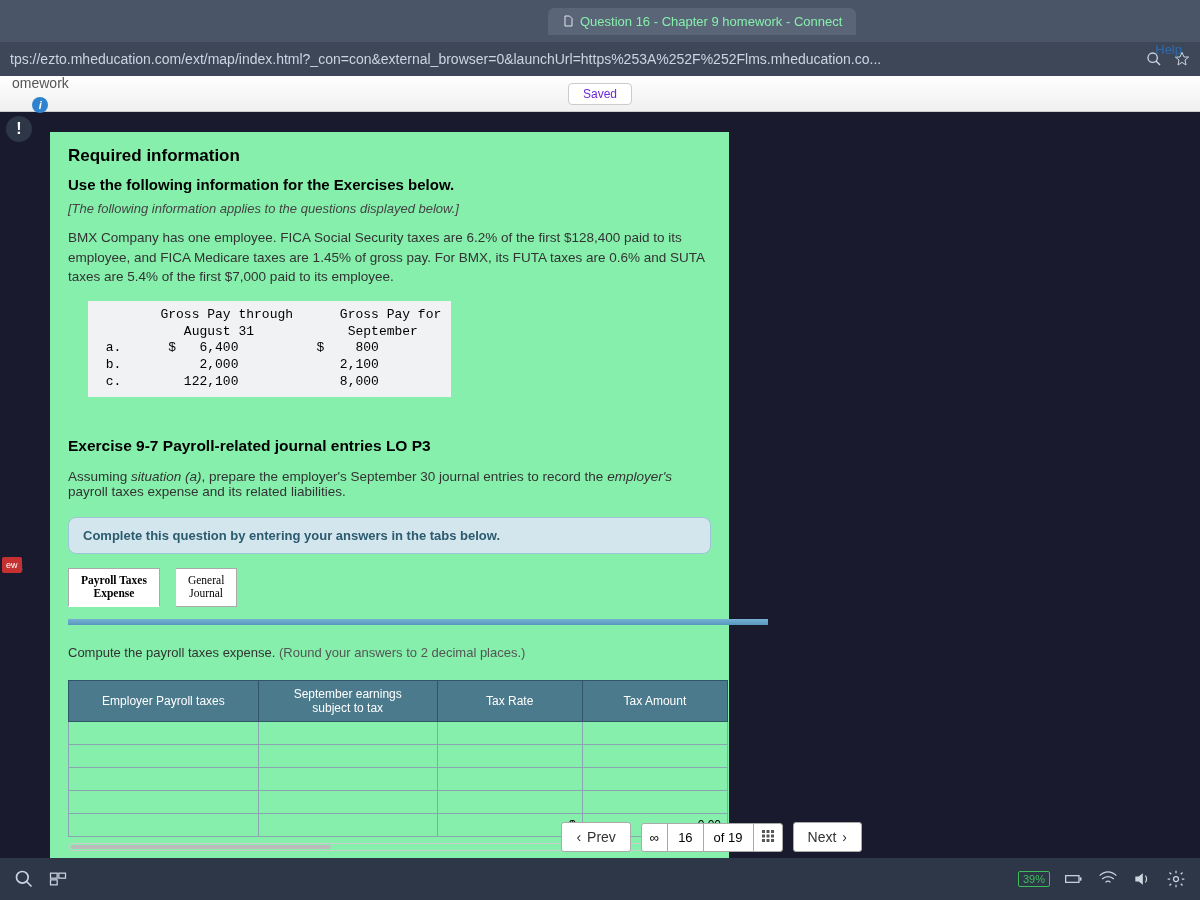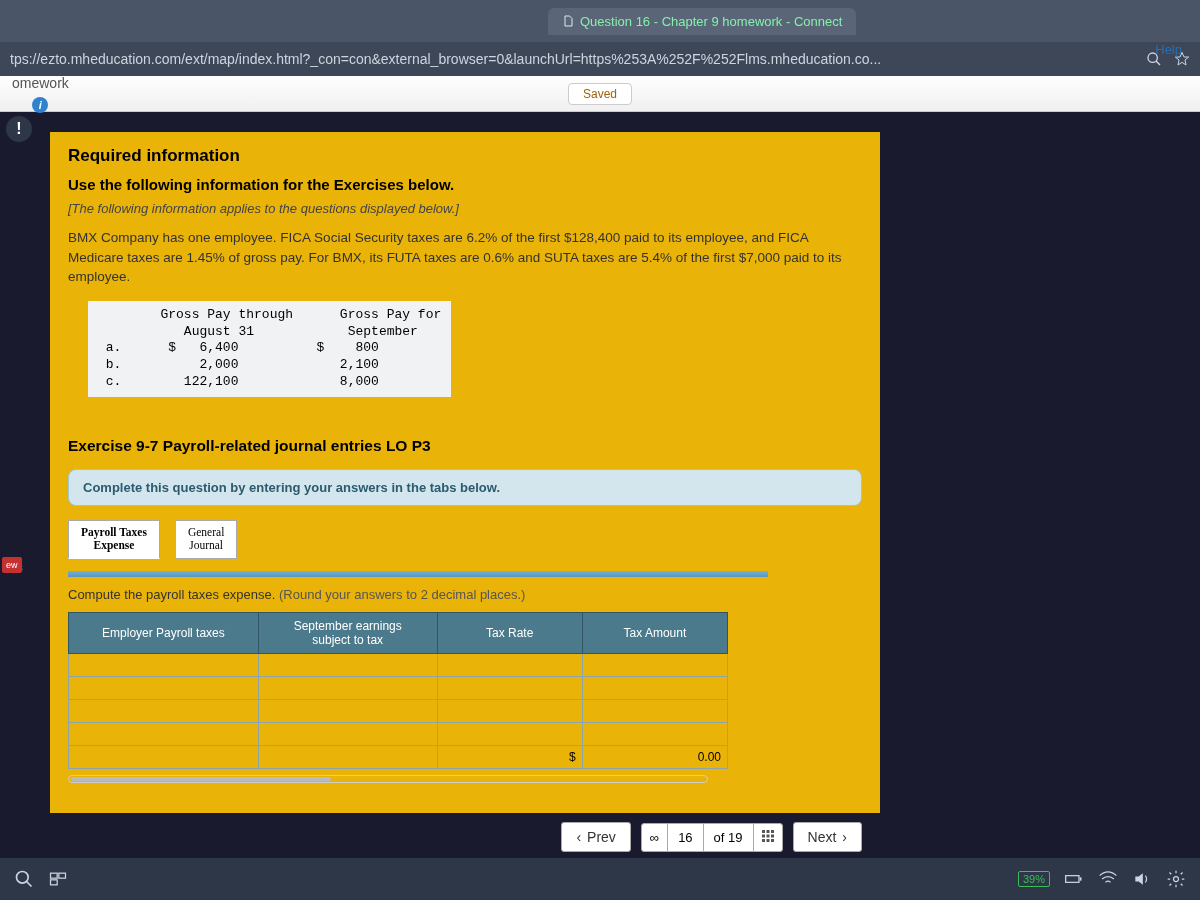--- a/index.html
+++ b/index.html
@@ -64,7 +64,7 @@
   .saved-badge {
     position: absolute; left: 50%; transform: translateX(-50%);
     background: #fff; border: 1px solid #ccc; border-radius: 4px;
-    padding: 3px 14px; font-size: 12px; color: #a16207; text-align: center;
+    padding: 3px 14px; font-size: 12px; color: #6d28d9; text-align: center;
   }
   .help-link {
     position: absolute; right: 18px; top: 42px; font-size: 13px; color: #2b6cb0;

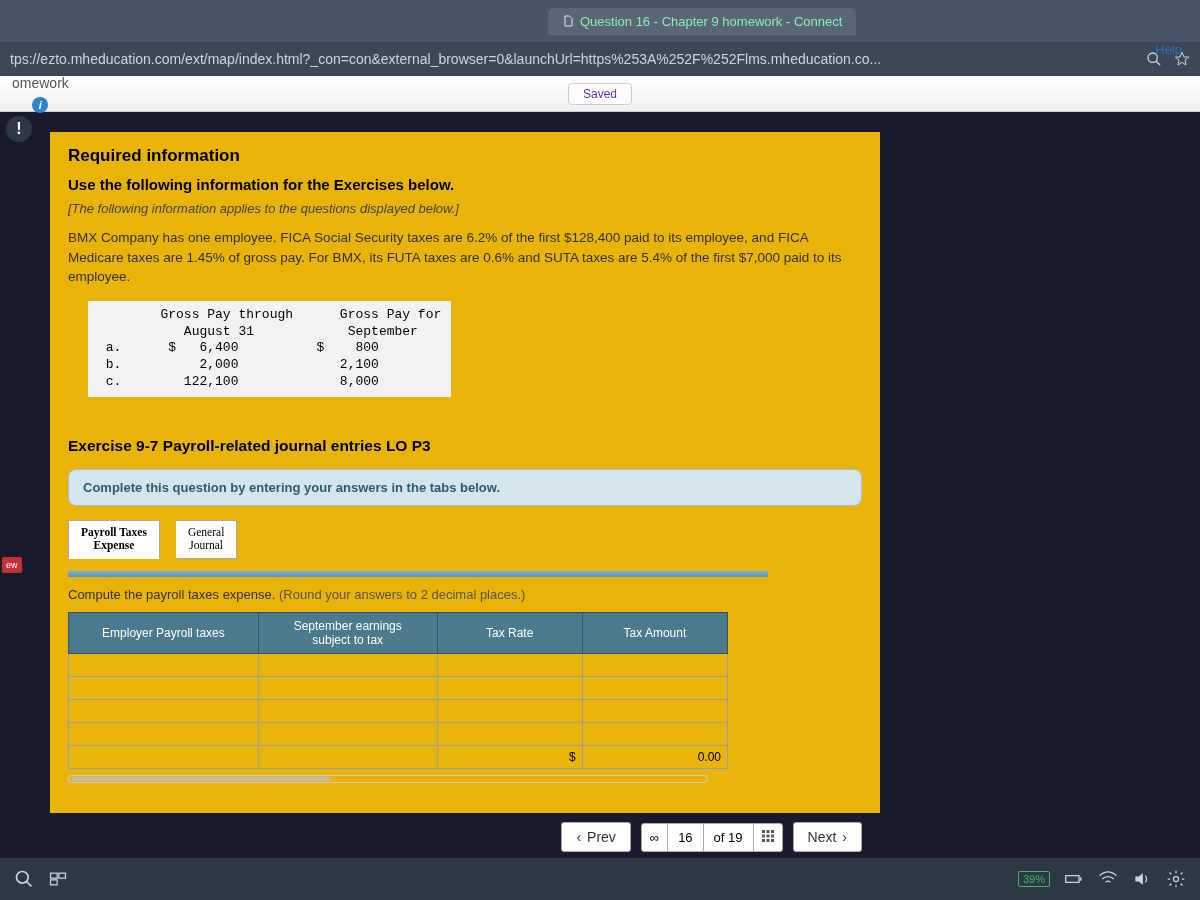--- a/index.html
+++ b/index.html
@@ -95,8 +95,8 @@
   }
 
   .question-card {
-    width: 830px;
-    background: #eab308;
+    width: 679px;
+    background: #86efac;
     padding: 14px 18px 30px 18px;
   }
   .req-heading { font-size: 17px; font-weight: bold; margin-bottom: 10px; }

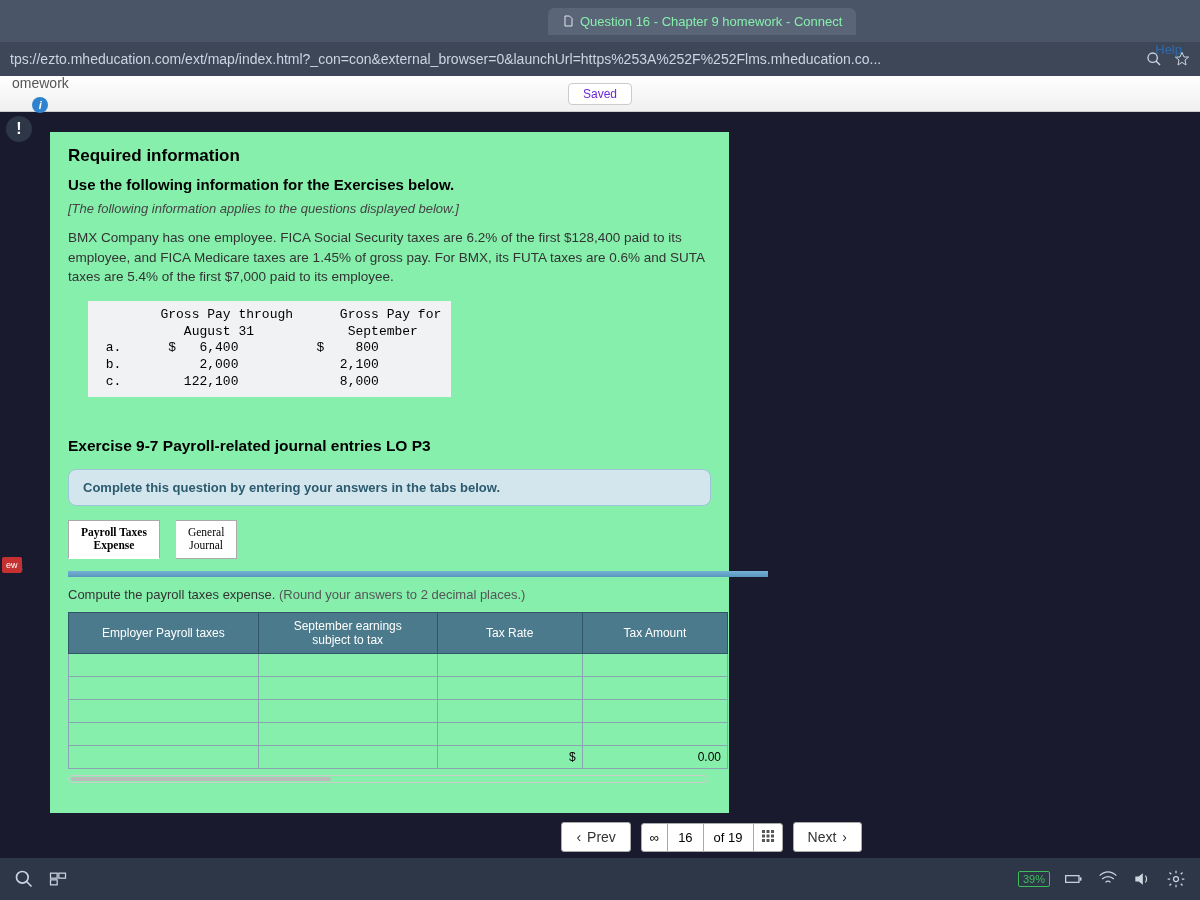--- a/index.html
+++ b/index.html
@@ -267,6 +267,9 @@
  <span>c.</span>      <span>  122,100</span>          <span>   8,000</span></div>
 
     <div class="exercise-title">Exercise 9-7 Payroll-related journal entries LO P3</div>
+    <div class="exercise-intro">
+      <span>Assuming </span><em>situation (a)</em><span>, prepare the employer's September 30 journal entries to record the </span><em>employer's</em><span> payroll taxes expense and its related liabilities.</span>
+    </div>
 
     <div class="hint-bar">Complete this question by entering your answers in the tabs below.</div>
 

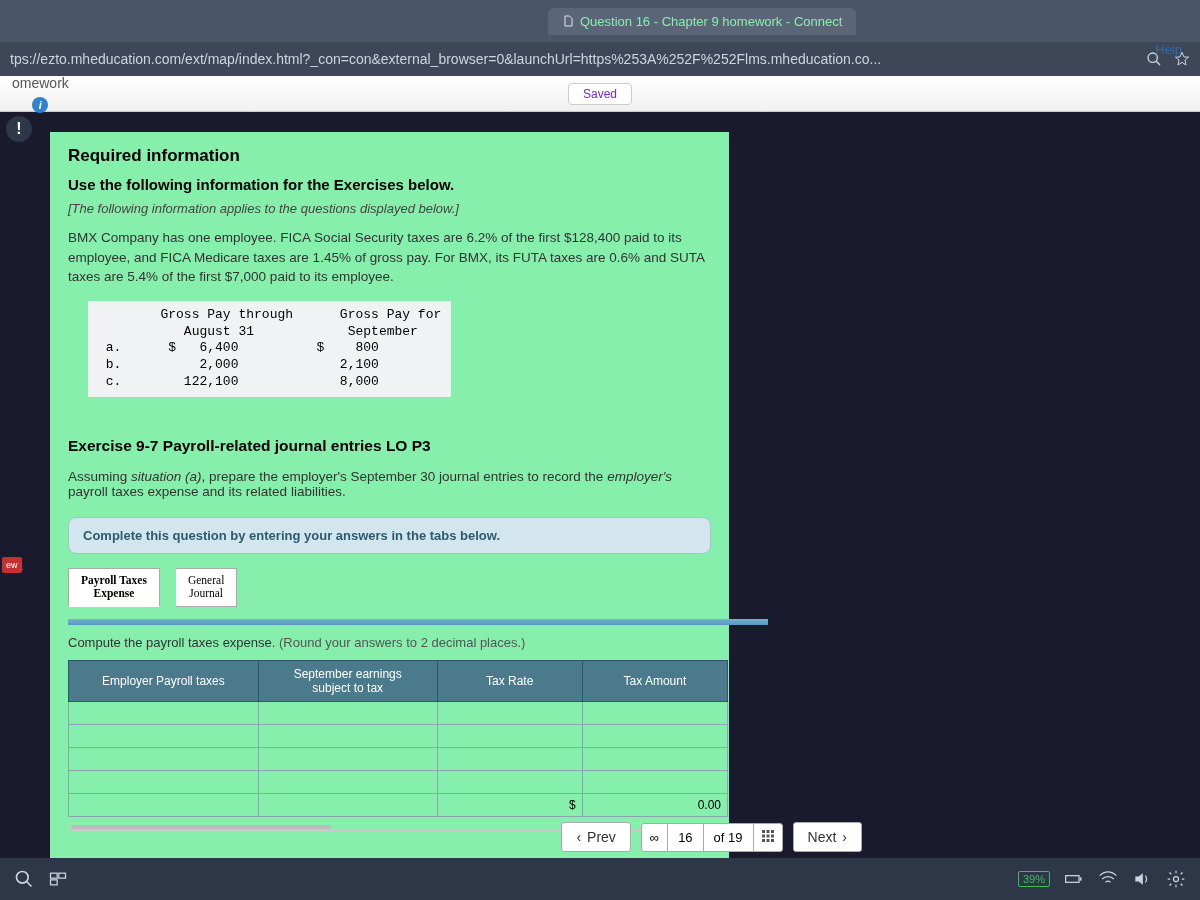--- a/index.html
+++ b/index.html
@@ -147,7 +147,7 @@
   }
 
   .instruction-line {
-    font-size: 13px; color: #333; margin: 10px 0;
+    font-size: 13px; color: #333; margin: 20px 0;
   }
   .instruction-line .paren { color: #555; }
 

